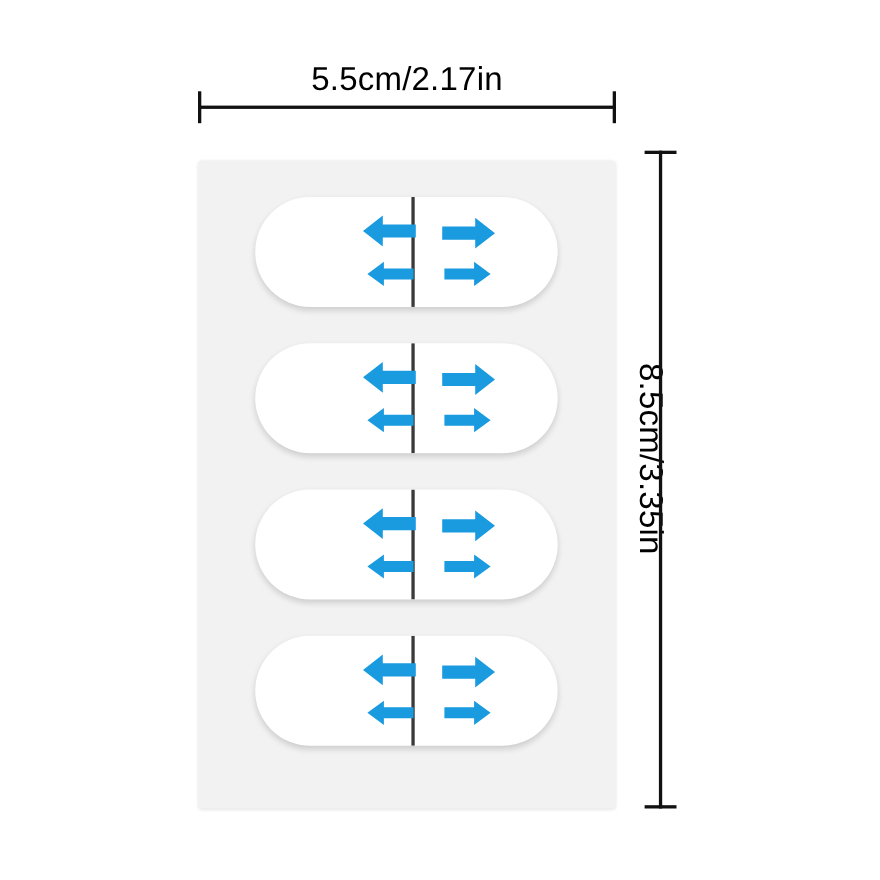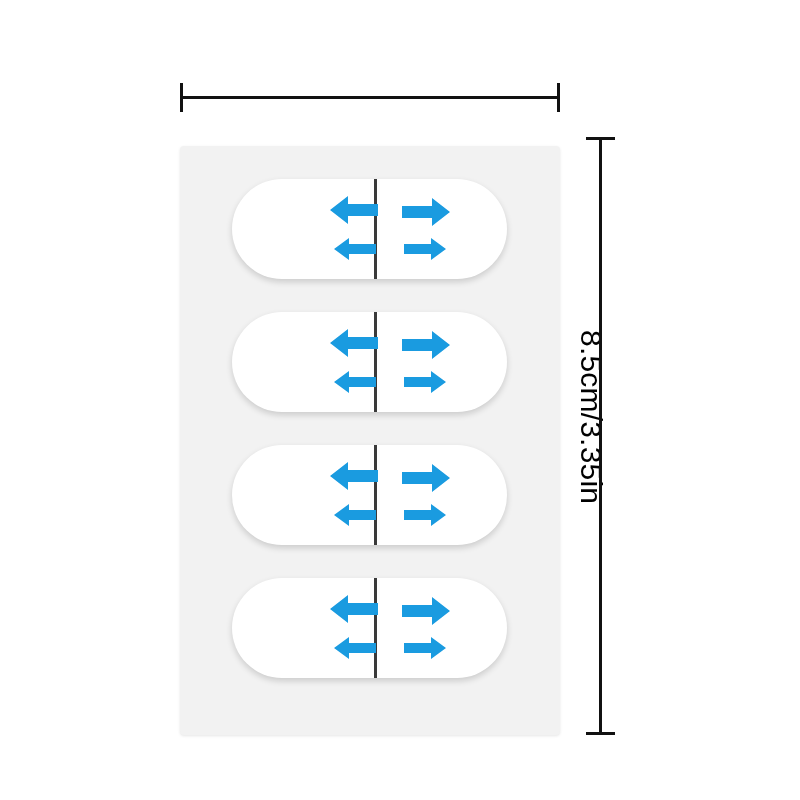--- a/index.html
+++ b/index.html
@@ -134,6 +134,7 @@
 
 <div id="stage">
 
+  <div id="dim-width-label" class="dim-label">5.5cm/2.17in</div>
 
   <div id="dim-width-line">
     <span class="tick start"></span>

